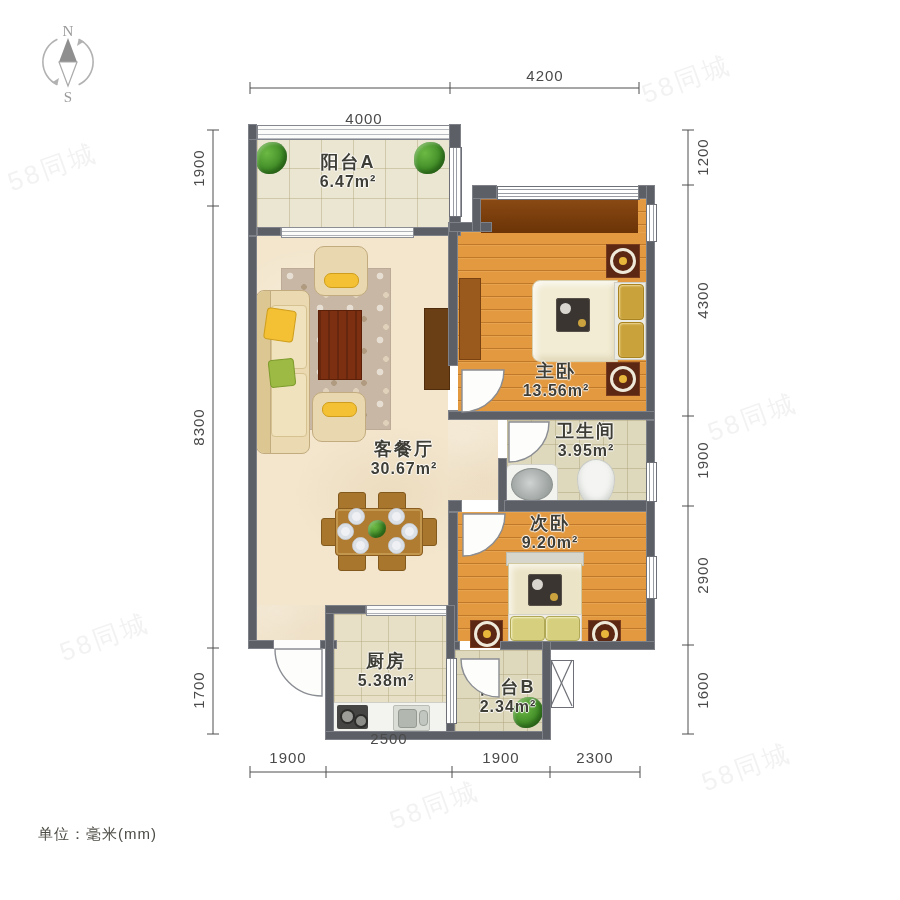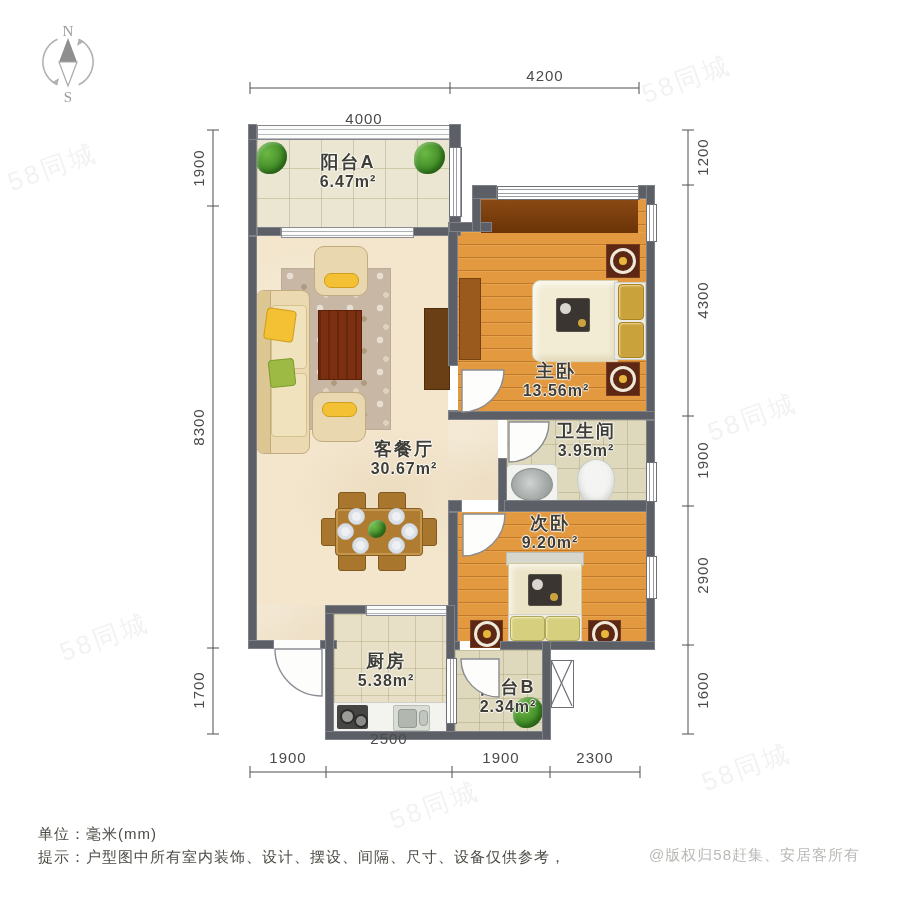--- a/index.html
+++ b/index.html
@@ -310,9 +310,6 @@
   <div class="foot" style="left:38px;top:825px;">
     <span>单位：</span><span>毫米(mm)</span>
   </div>
-  <div class="foot" style="left:38px;top:848px;">
-    <span>提示：</span><span>户型图中所有室内装饰、设计、摆设、间隔、尺寸、设备仅供参考，</span>
-  </div>
   <div class="copyright" style="right:40px;top:846px;">@版权归58赶集、安居客所有</div>
 
 </div>

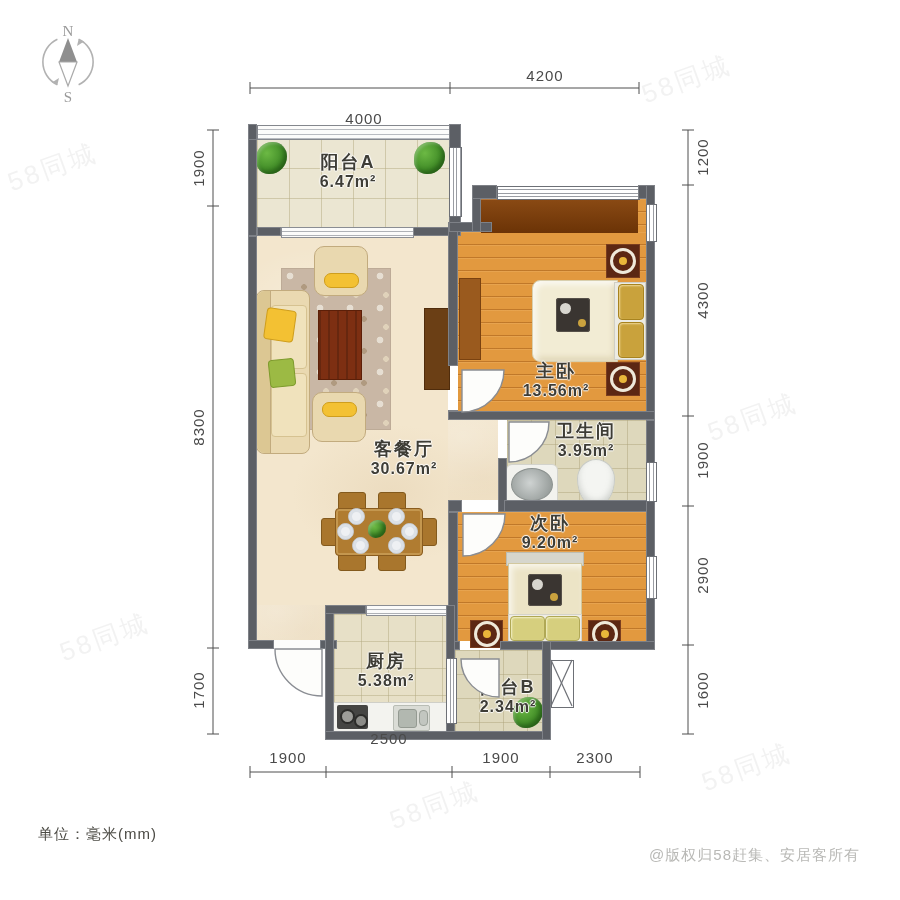--- a/index.html
+++ b/index.html
@@ -310,7 +310,6 @@
   <div class="foot" style="left:38px;top:825px;">
     <span>单位：</span><span>毫米(mm)</span>
   </div>
-  <div class="copyright" style="right:40px;top:846px;">@版权归58赶集、安居客所有</div>
 
 </div>
 

